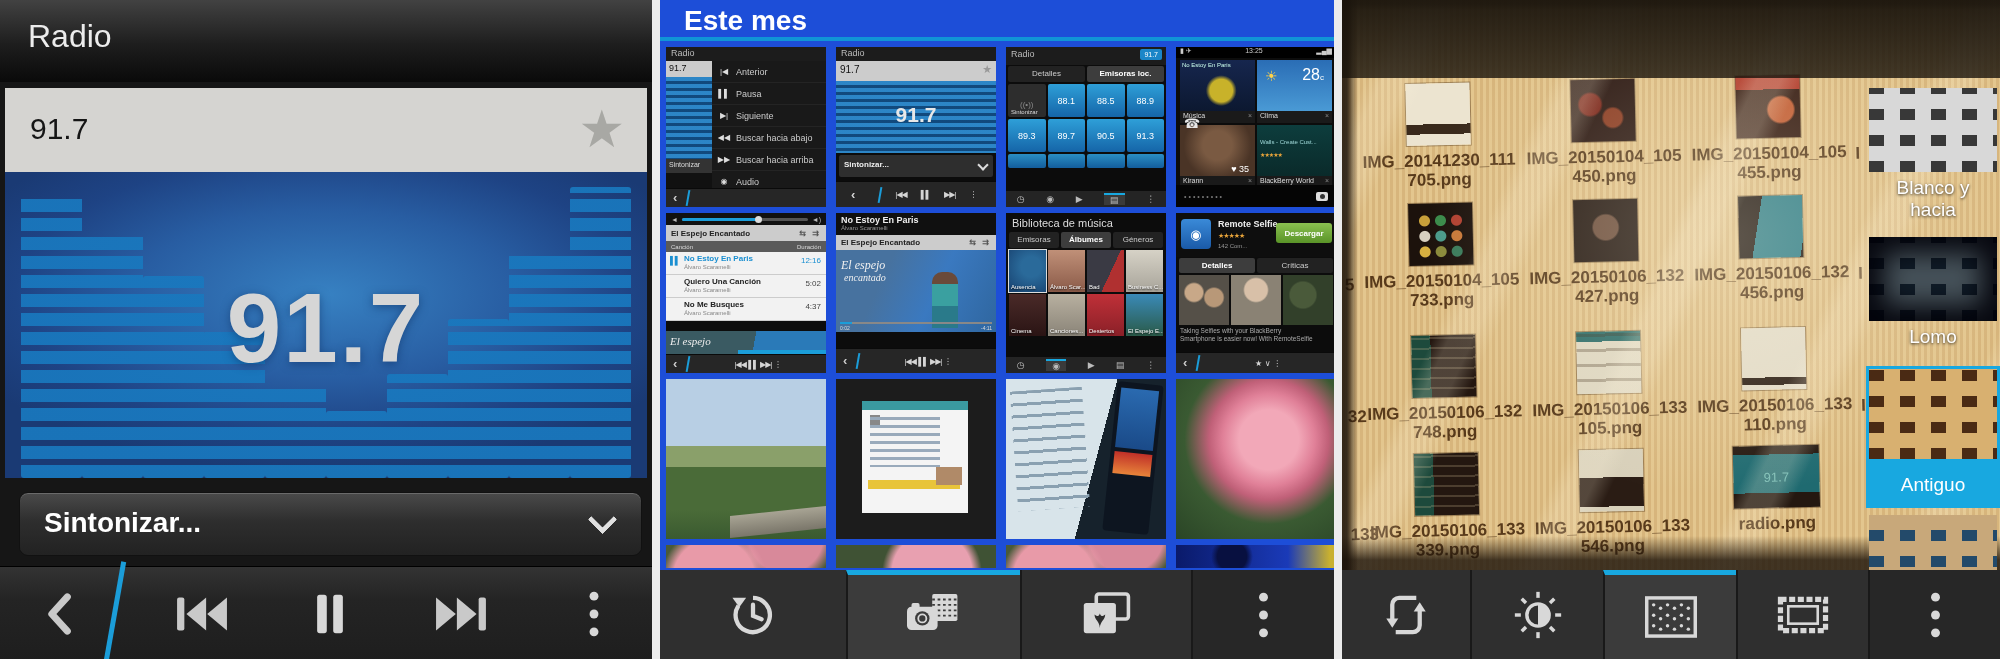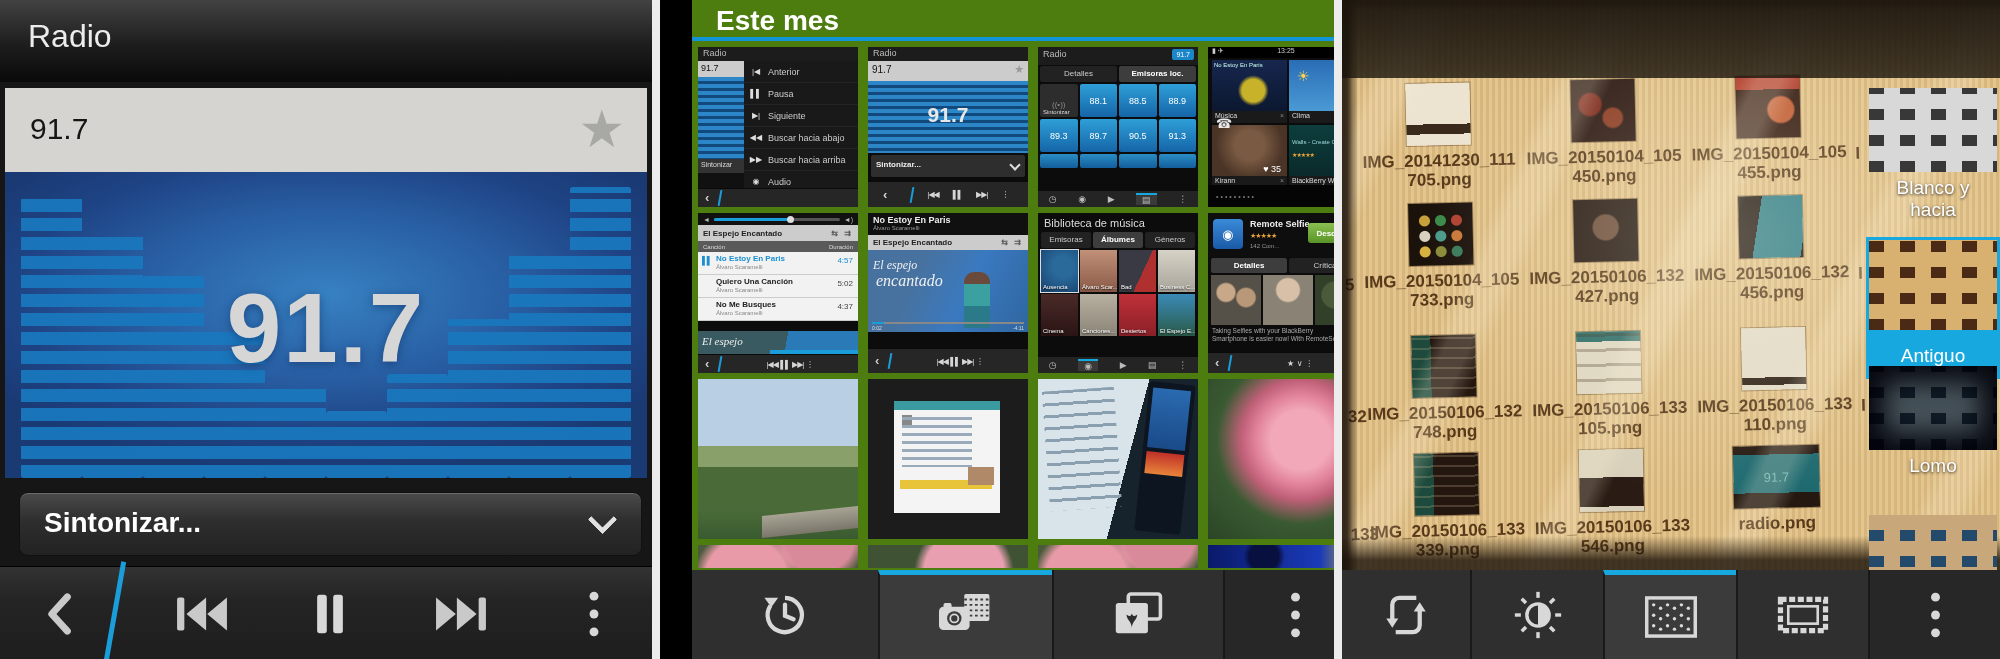--- a/index.html
+++ b/index.html
@@ -39,7 +39,7 @@
   #div1{left:652px;} #div2{left:1334px;}
 
   
-  #gallery-panel{left:660px;top:0;width:674px;height:659px;background:#4d7c0f;margin-left:32px;}
+  #gallery-panel{left:660px;top:0;width:674px;height:659px;background:#1d4ed8;}
   .gp-title{position:absolute;left:24px;top:5px;font-size:28px;font-weight:bold;color:#fff;}
   .gp-line{position:absolute;left:0;top:37px;width:100%;height:4px;background:#1095d6;}
   .th{position:absolute;width:160px;height:160px;background:#0c0c0c;overflow:hidden;font-size:8px;}

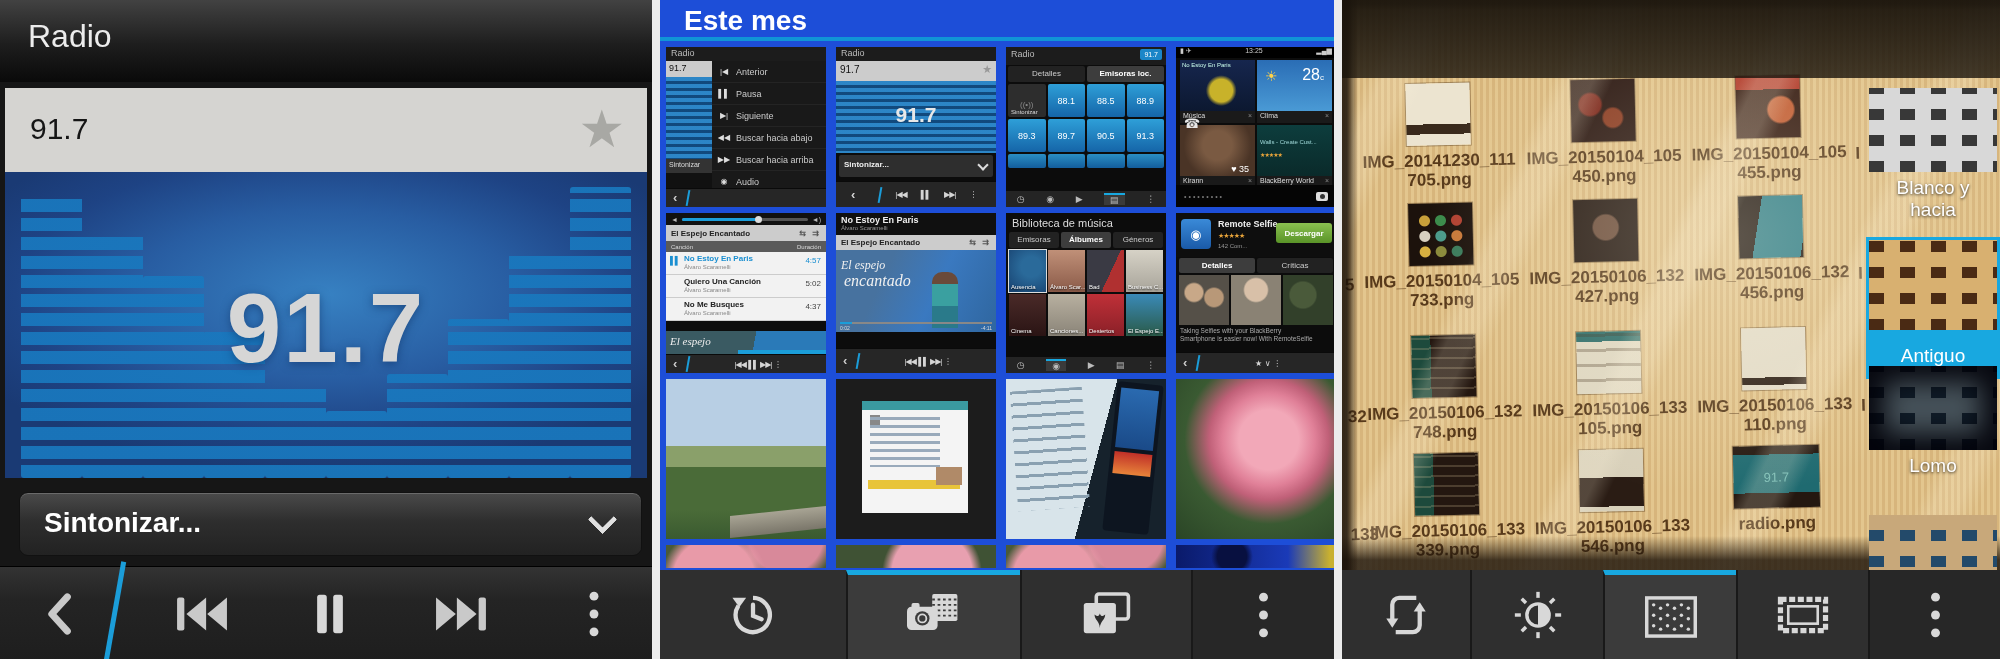--- a/index.html
+++ b/index.html
@@ -521,7 +521,7 @@
             <span class="pi">▌▌</span>
             <span class="ti">No Estoy En Paris</span>
             <span class="ar">Álvaro Scaramelli</span>
-            <span class="du">4:57</span>
+            <span class="du">12:16</span>
           </div>
           <div class="trk">
             <span class="ti">Quiero Una Canción</span>

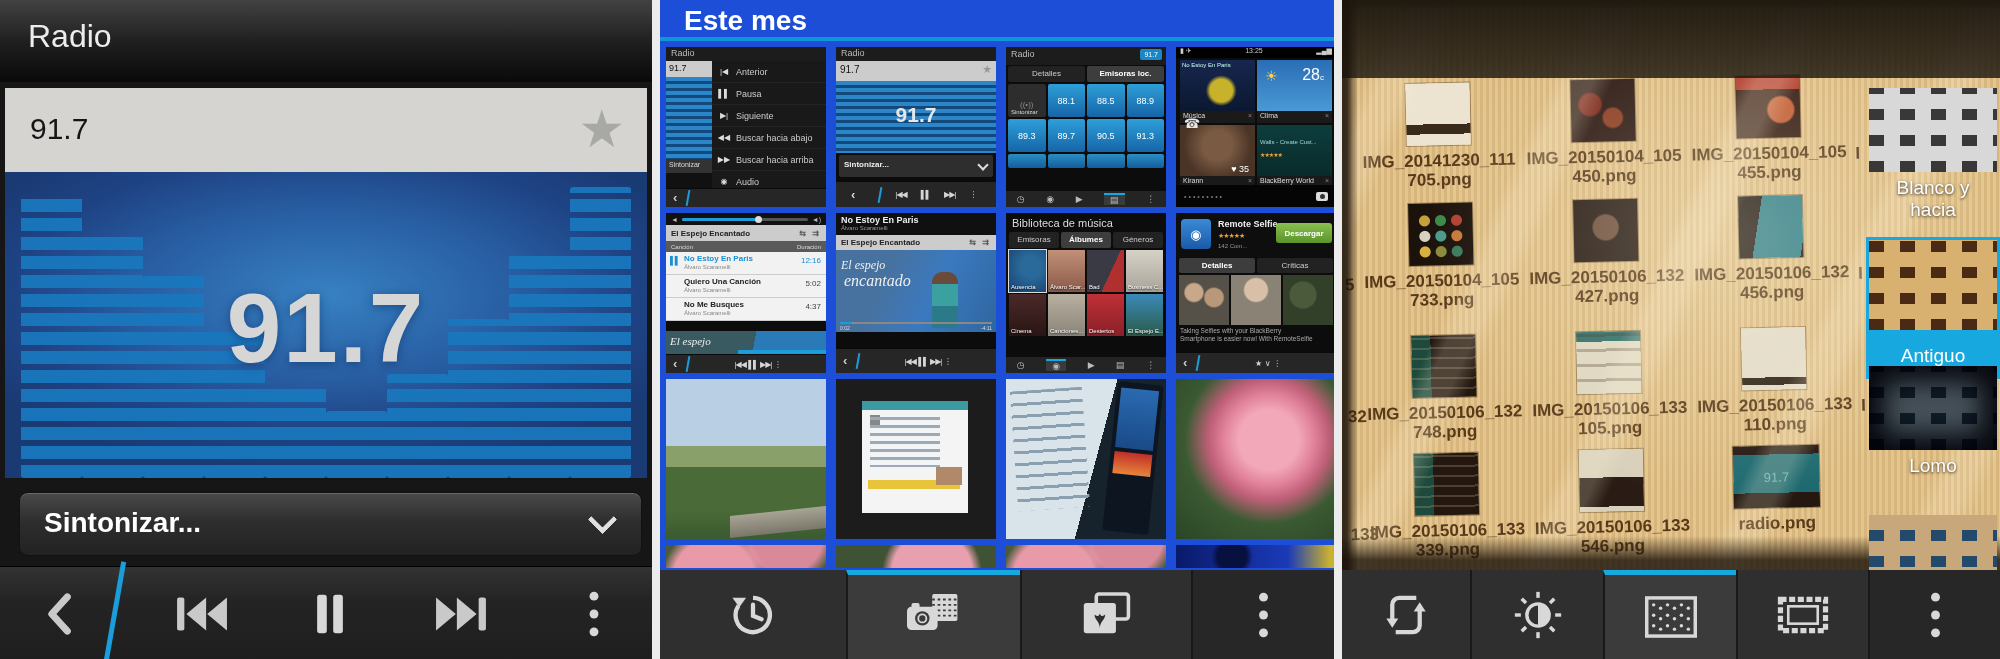--- a/index.html
+++ b/index.html
@@ -143,7 +143,7 @@
   .t6-alb i{font-style:normal;color:#555;letter-spacing:2px;}
   .t6-vid{position:relative;height:82px;background:linear-gradient(115deg,#47729f 0 30%,#3a79c0 60%,#2f669f);}
   .t6-vid .l1{position:absolute;left:5px;top:8px;font-size:12px;font-style:italic;color:#f0f0f0;font-family:"Liberation Serif",serif;}
-  .t6-vid .l2{position:absolute;left:8px;top:22px;font-size:16px;font-style:italic;color:#f0f0f0;font-family:"Liberation Serif",serif;}
+  .t6-vid .l2{position:absolute;left:8px;top:22px;font-size:10px;font-style:italic;color:#f0f0f0;font-family:"Liberation Serif",serif;}
   .t6-vid .person{position:absolute;right:38px;top:22px;width:26px;height:56px;border-radius:10px 10px 0 0;
     background:linear-gradient(#6a4a3a 0 22%, #3aa0a0 22% 60%, #2a7a8a 60%);}
   .t6-prog{position:absolute;left:4px;right:4px;bottom:8px;height:2px;background:#888;}

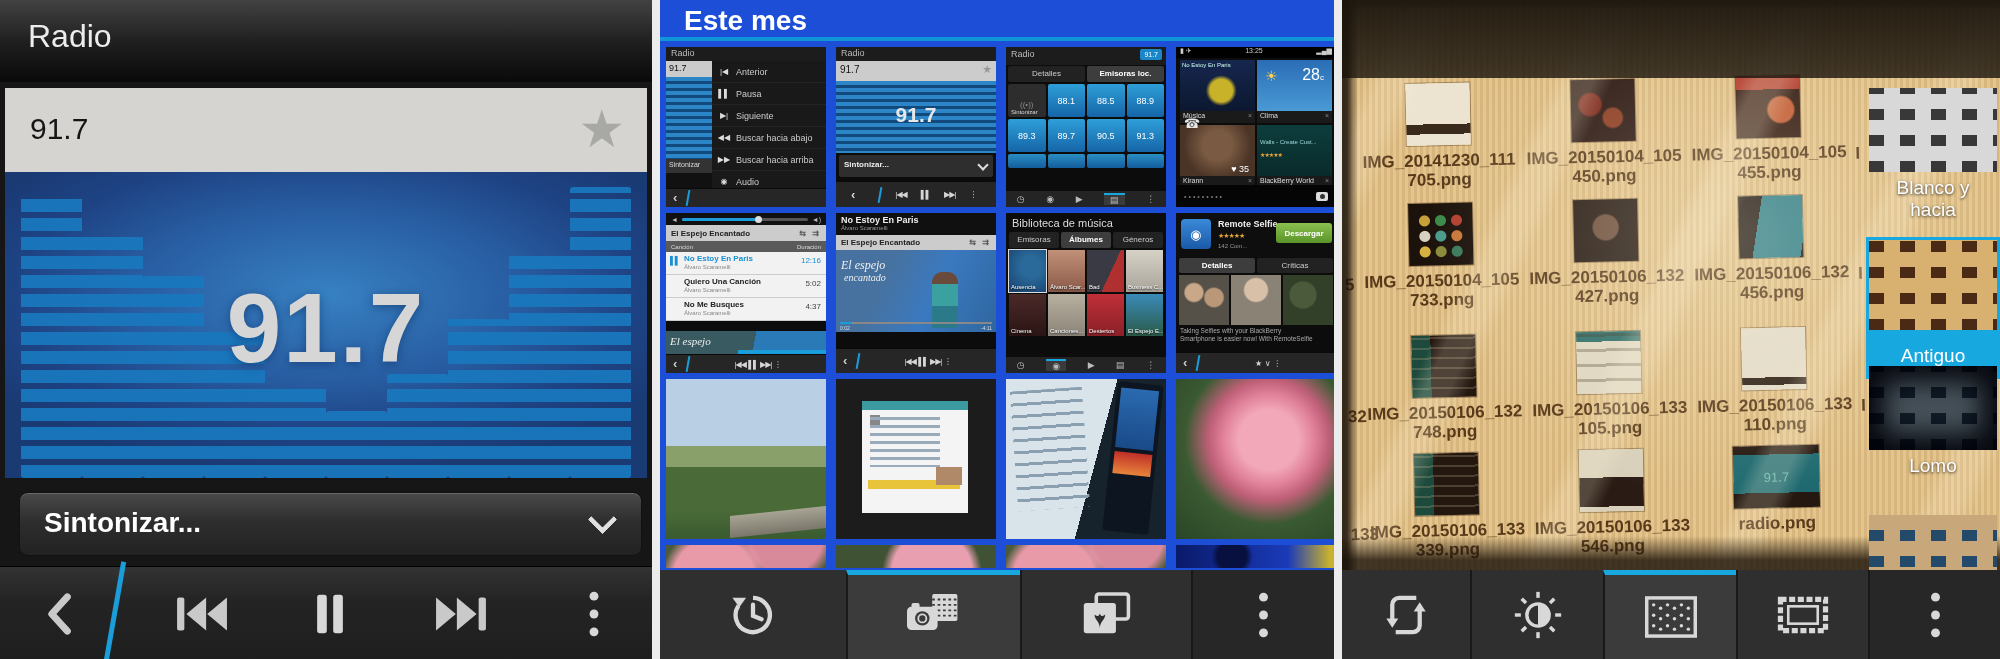--- a/index.html
+++ b/index.html
@@ -817,13 +817,13 @@
           <div class="pv pv-bw"></div>
           <div class="pv-label">Blanco y hacia</div>
         </div>
+        <div class="filter-item">
+          <div class="pv pv-lomo"></div>
+          <div class="pv-label">Lomo</div>
+        </div>
         <div class="filter-item sel">
           <div class="pv pv-antiguo"></div>
           <div class="pv-label">Antiguo</div>
-        </div>
-        <div class="filter-item">
-          <div class="pv pv-lomo"></div>
-          <div class="pv-label">Lomo</div>
         </div>
         <div class="filter-item">
           <div class="pv pv-normal"></div>

